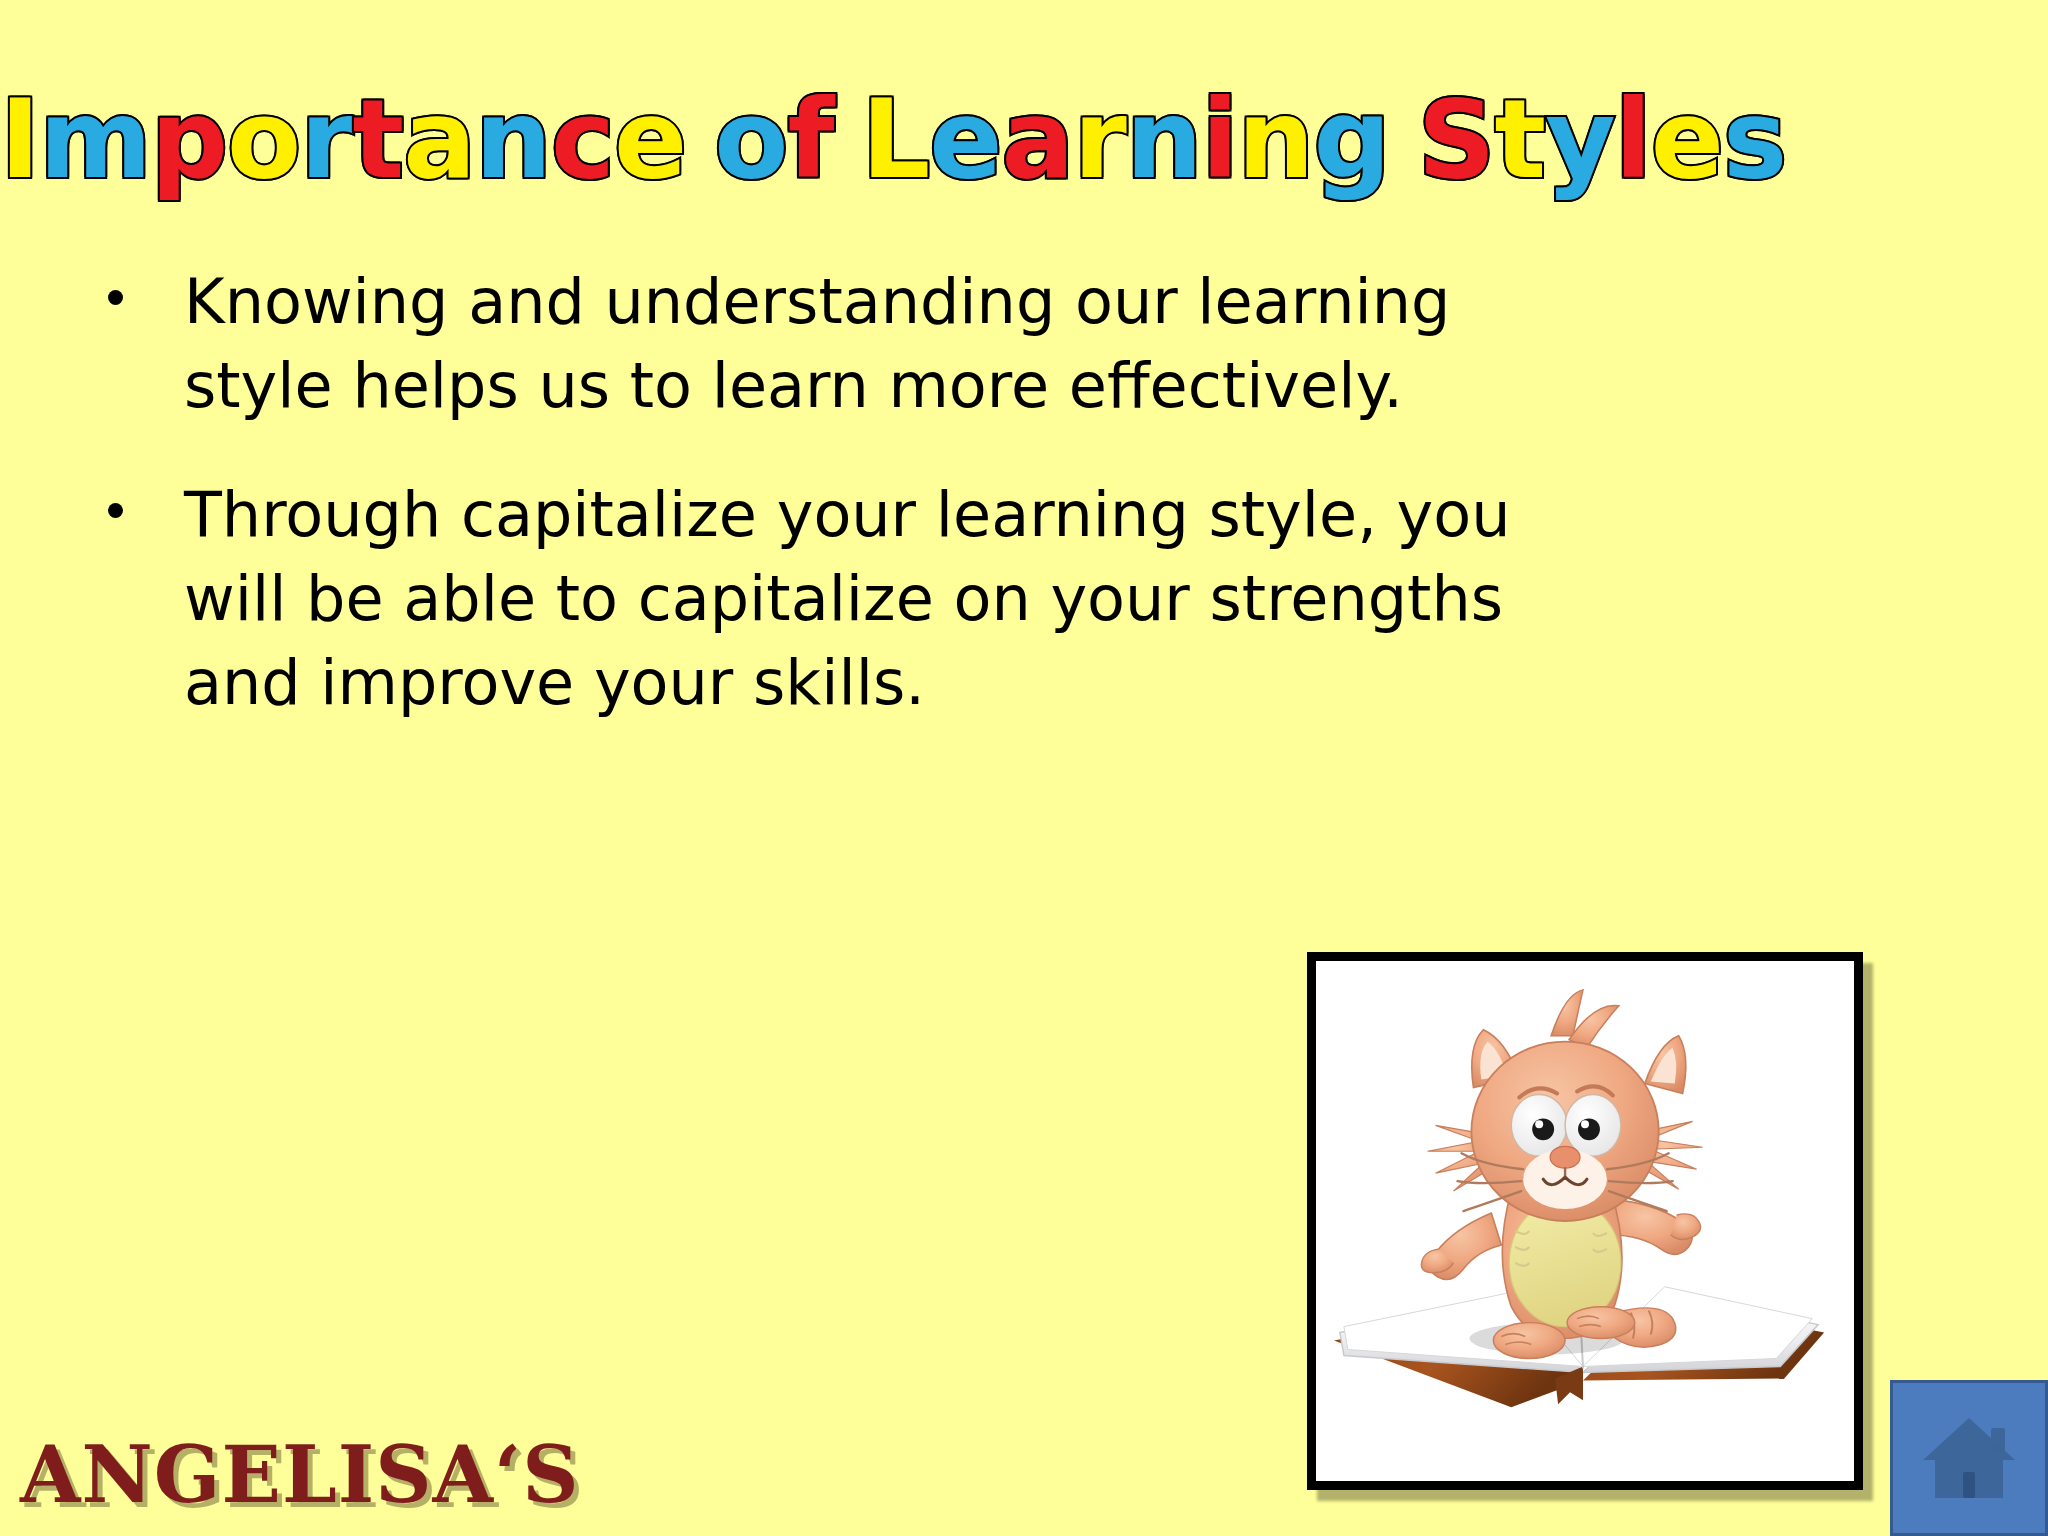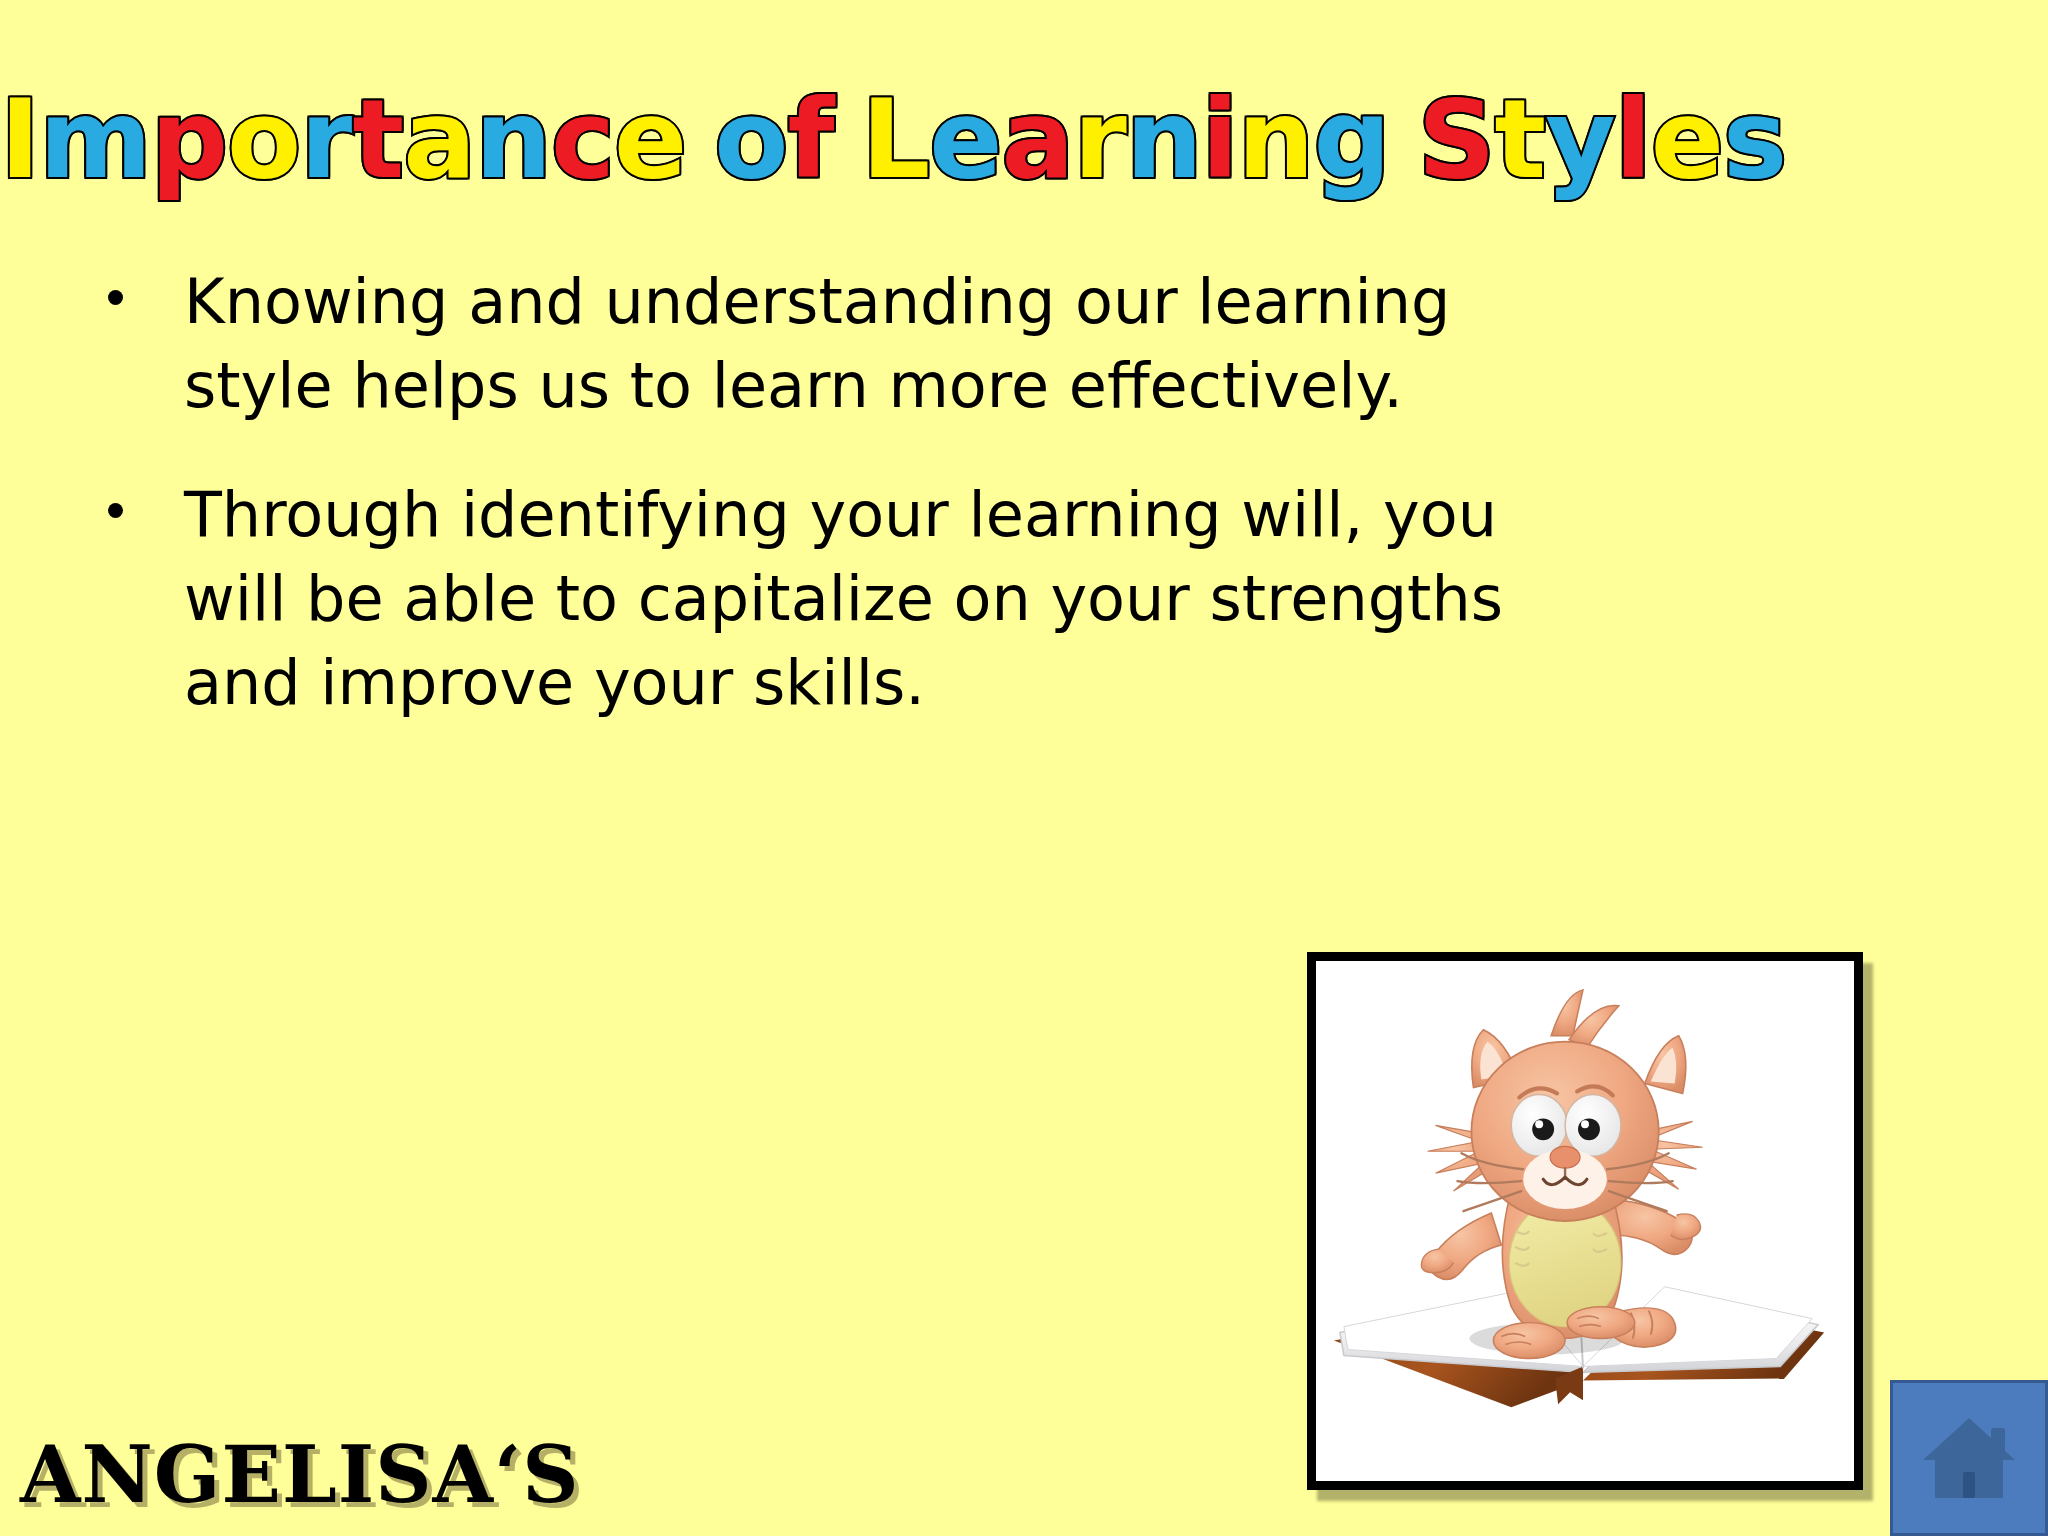--- a/index.html
+++ b/index.html
@@ -144,7 +144,7 @@
     </div>
     <div class="bullet">
       <span class="dot"></span>
-      <span>Through identifying your learning will, you will be able to capitalize on your strengths and improve your skills.</span>
+      <span>Through capitalize your learning style, you will be able to capitalize on your strengths and improve your skills.</span>
     </div>
   </div>
 

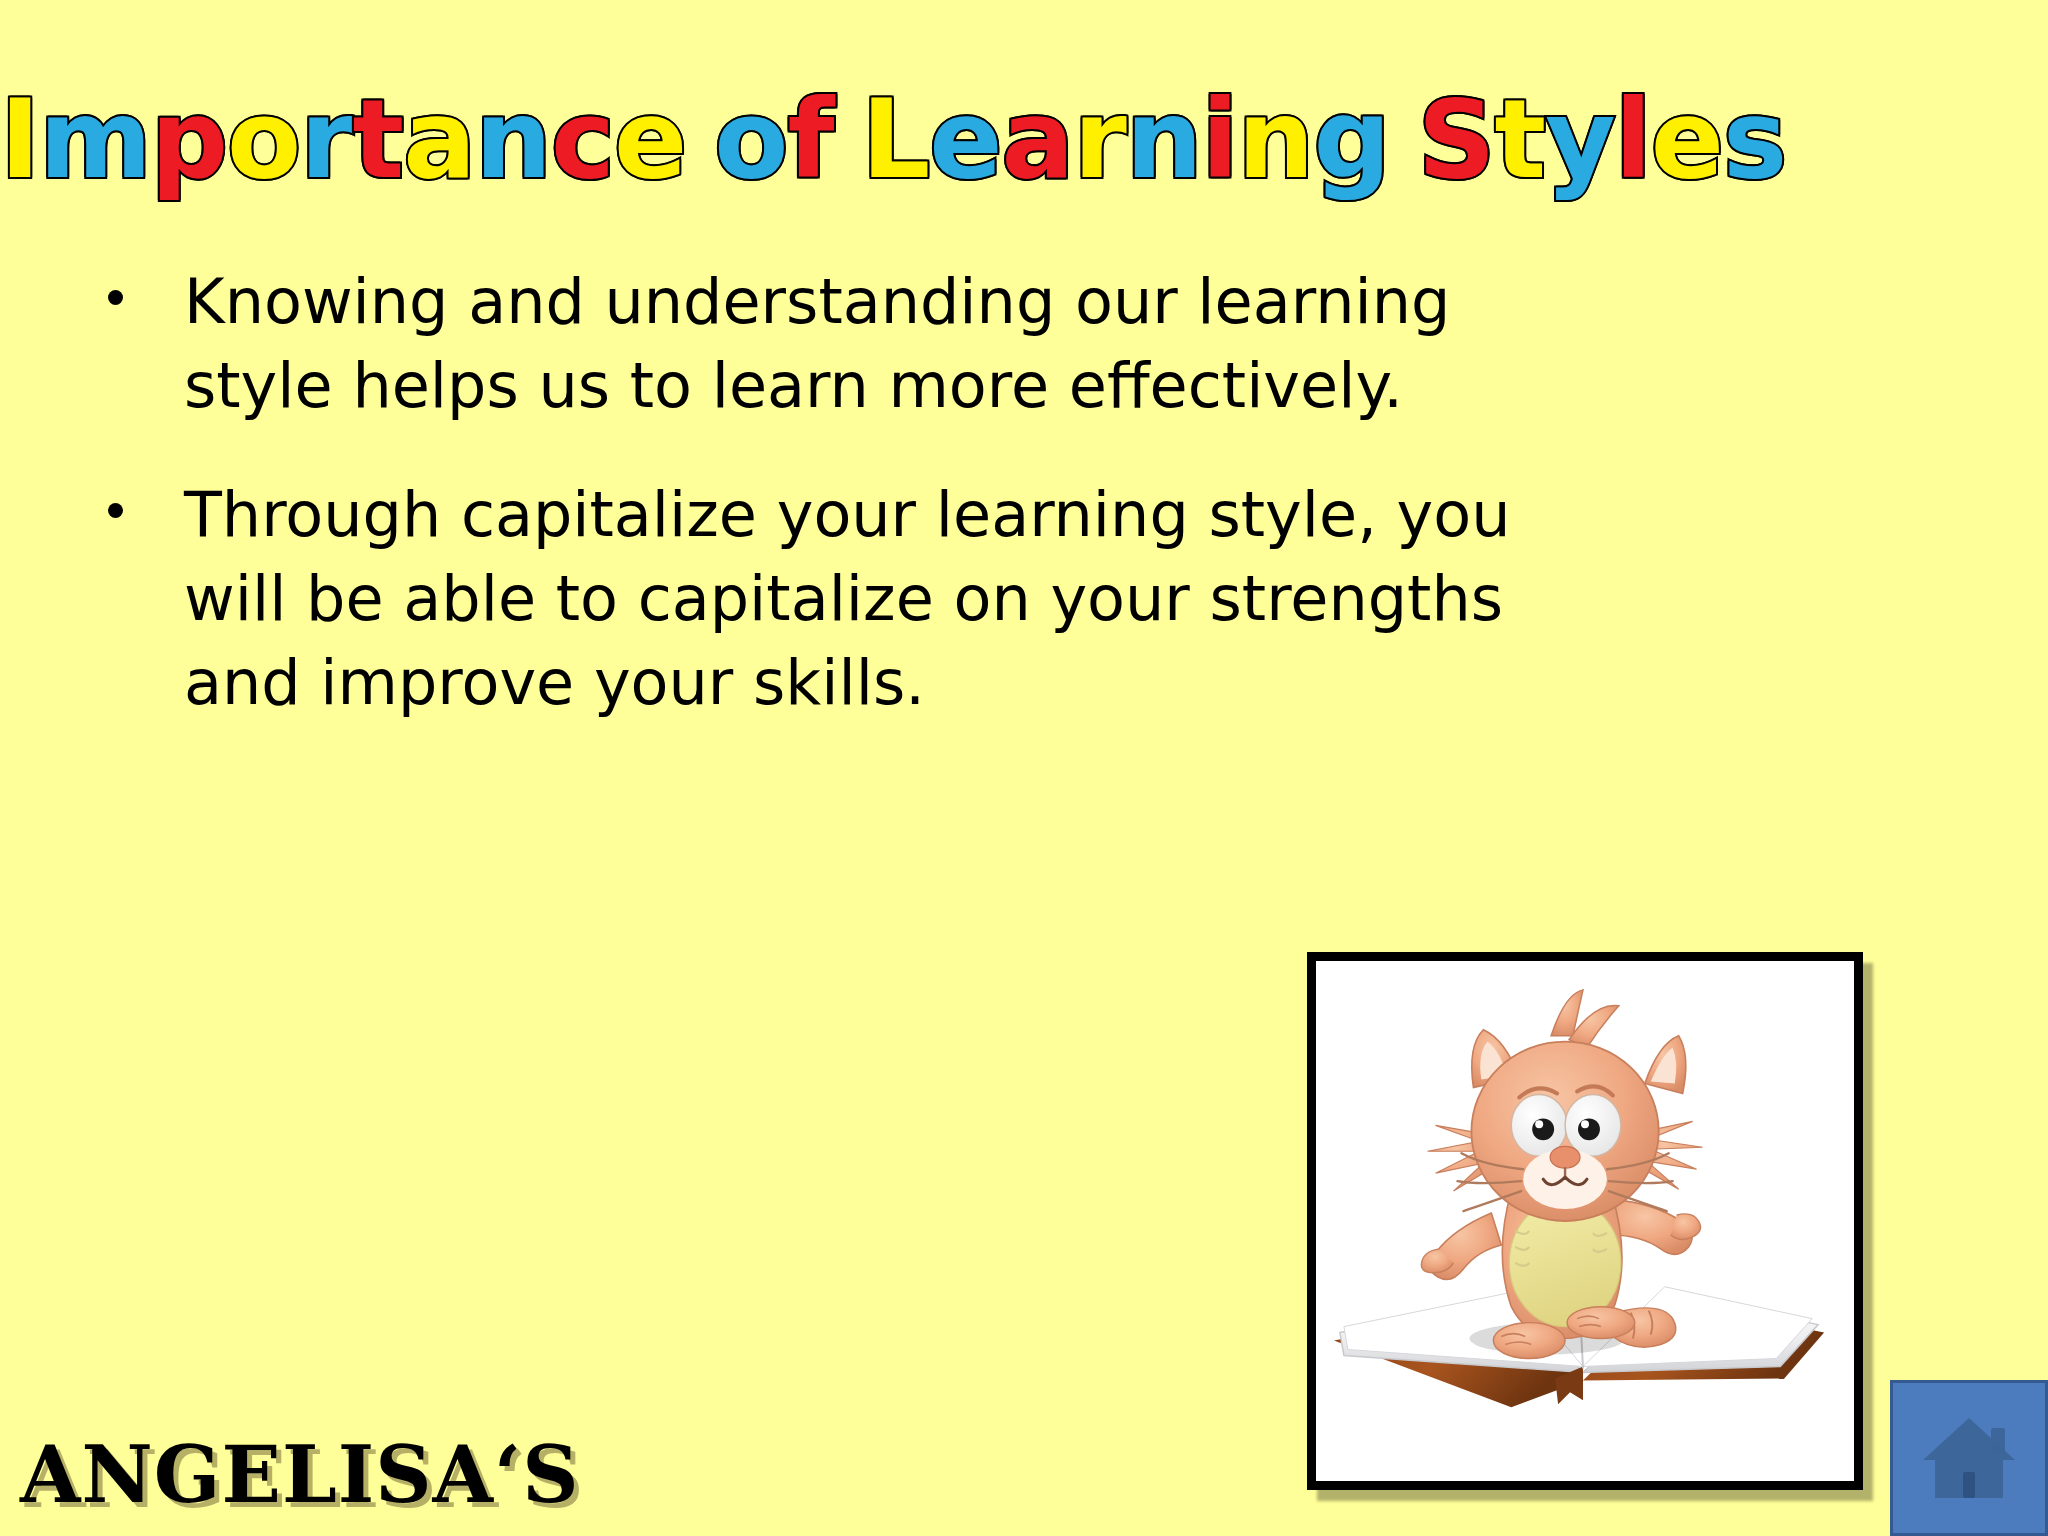--- a/index.html
+++ b/index.html
@@ -253,7 +253,7 @@
     </svg>
   </div>
 
-  <div id="logo" style="color: #000000;">ANGELISA‘S</div>
+  <div id="logo" style="color: #7f1d1d;">ANGELISA‘S</div>
 
 </div>
 

